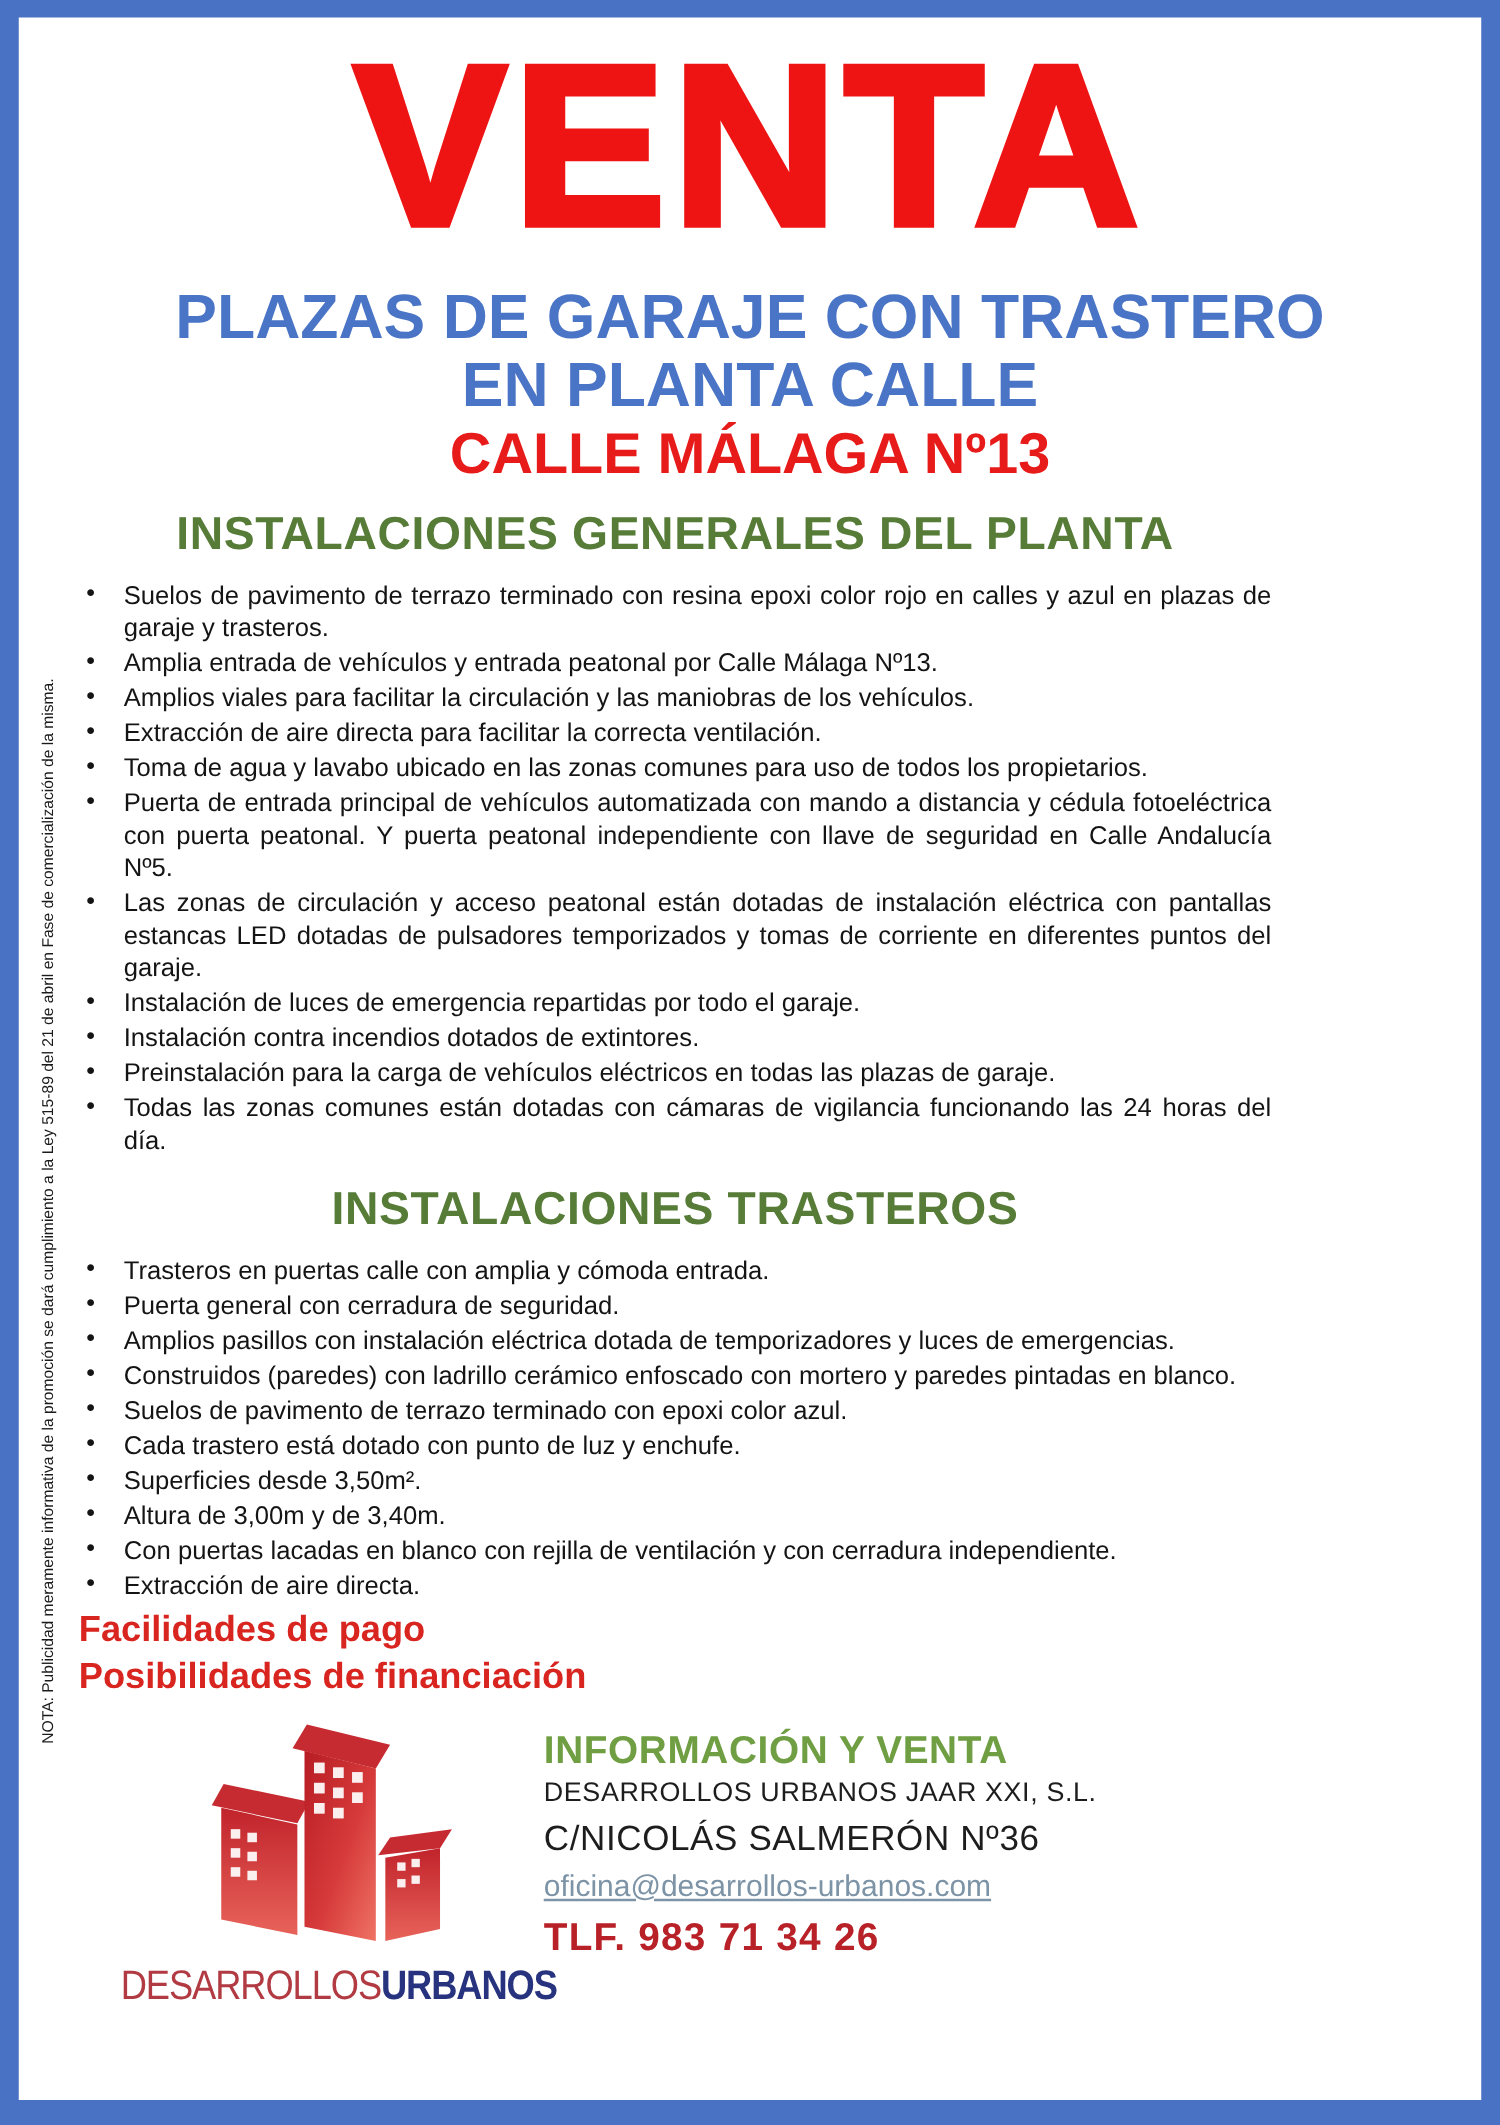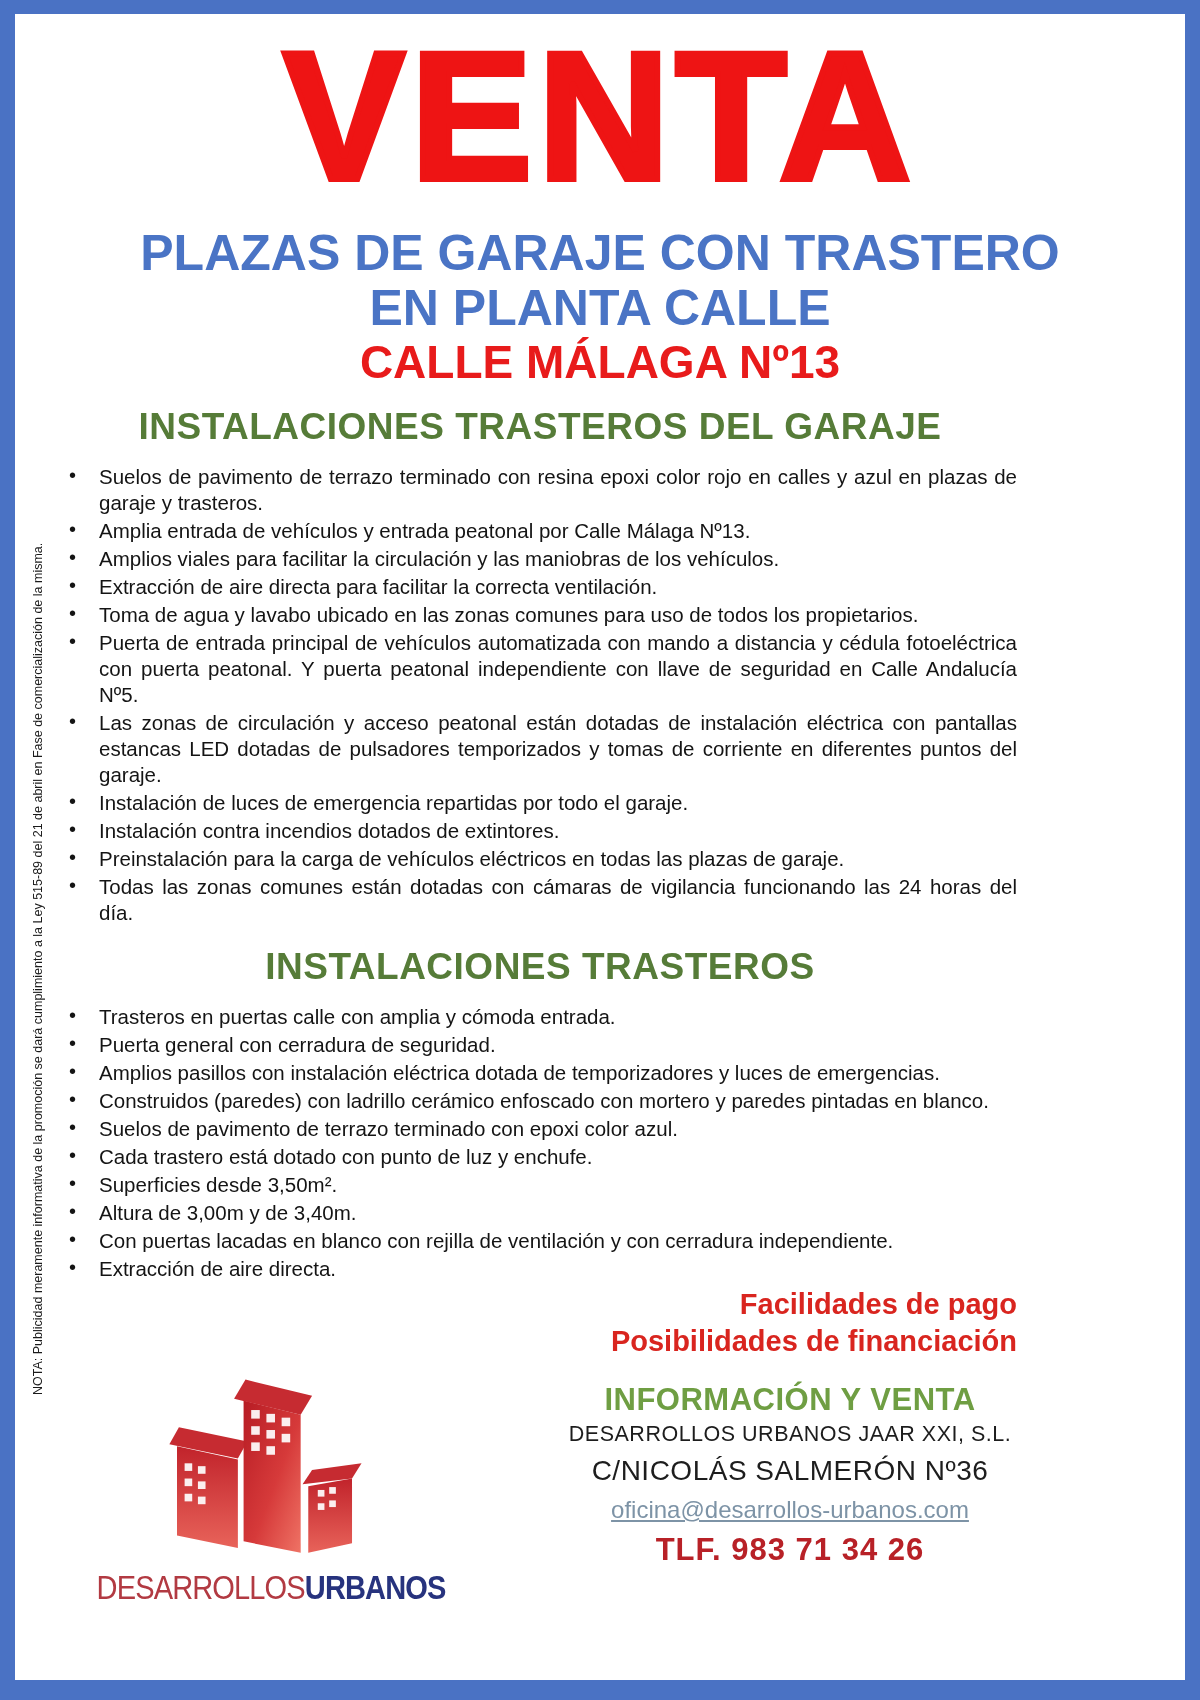--- a/index.html
+++ b/index.html
@@ -112,7 +112,7 @@
   <div class="content">
 
     <div>
-      <div class="section-heading">INSTALACIONES TRASTEROS DEL GARAJE</div>
+      <div class="section-heading">INSTALACIONES GENERALES DEL PLANTA</div>
       <div>
           <div class="bullet-item">
             <span class="dot">•</span>

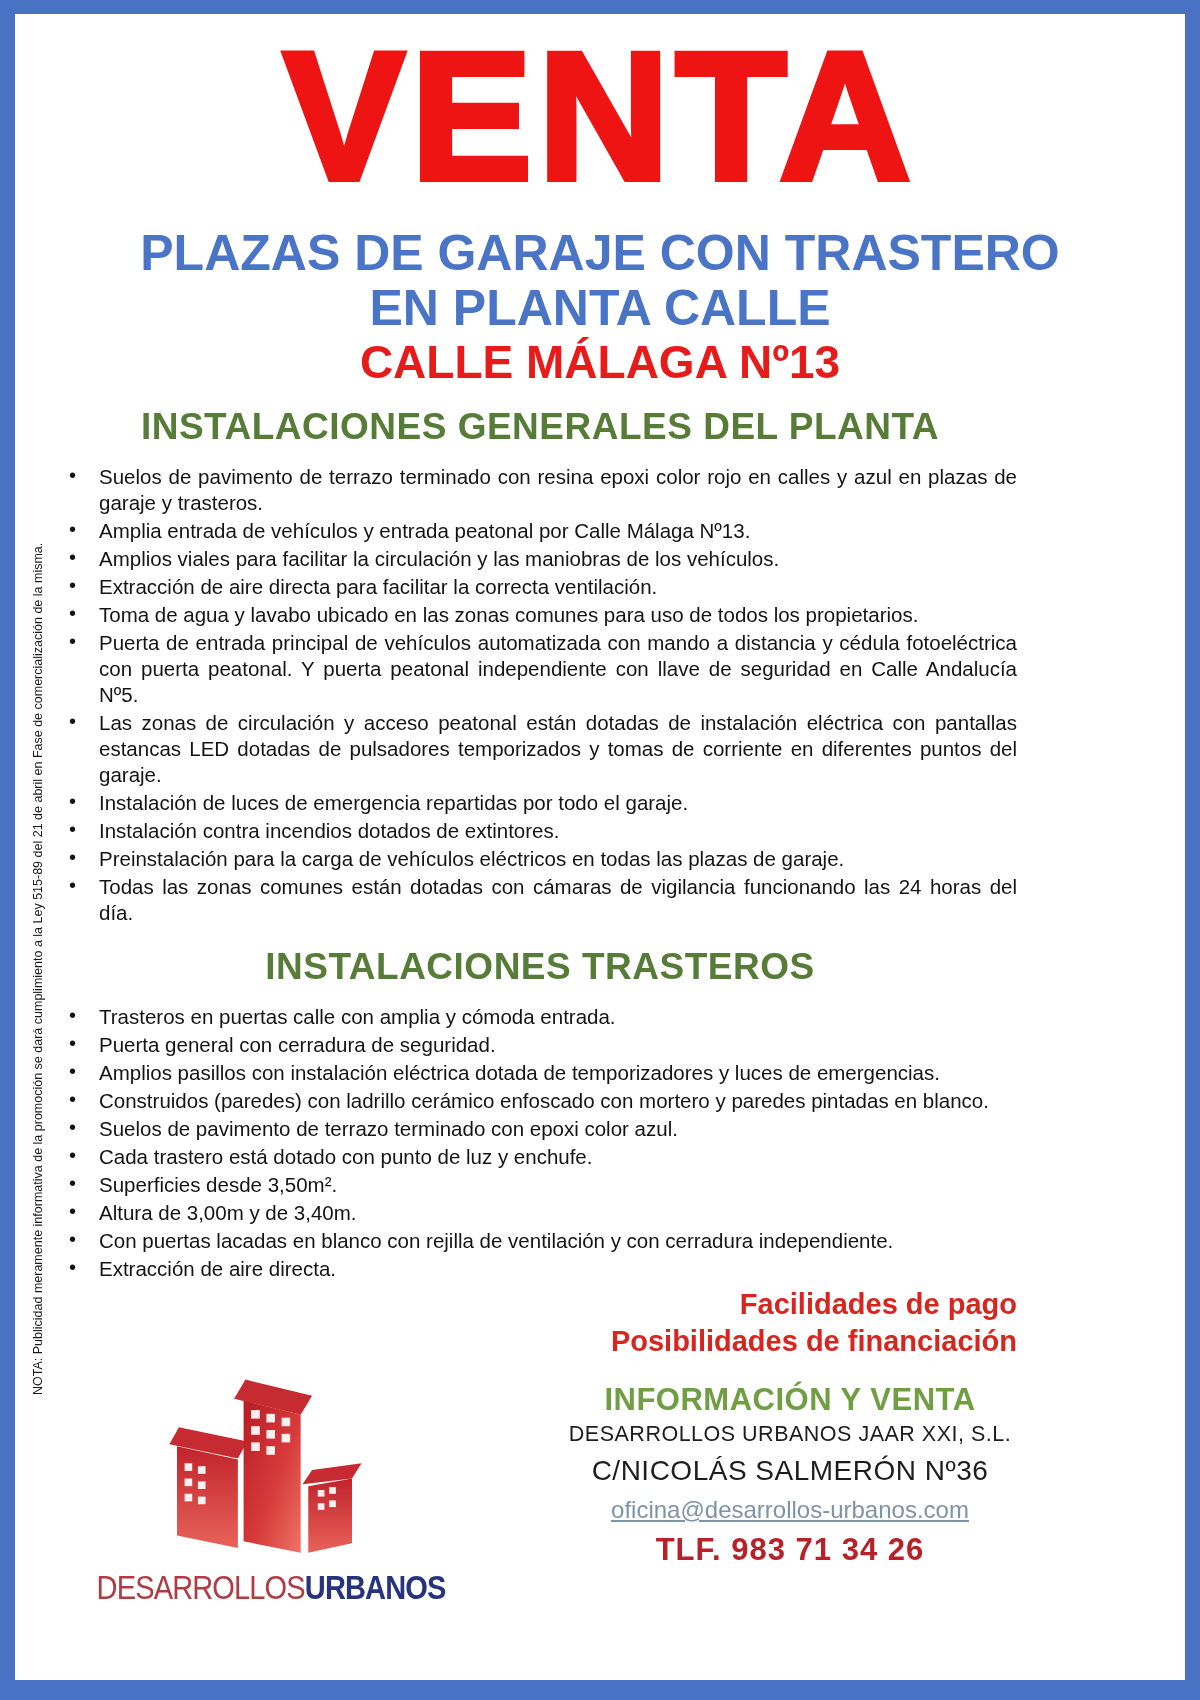--- a/index.html
+++ b/index.html
@@ -53,7 +53,7 @@
   .dot{width:30px;flex:none;font-size:20px;color:#141414;padding-left:6px;}
   .txt{flex:1;text-align:justify;font-size:20.5px;line-height:26px;color:#141414;}
   .offers{
-    text-align:right;
+    text-align:left;
     color:#d9251f;
     font-weight:bold;
     font-size:29px;

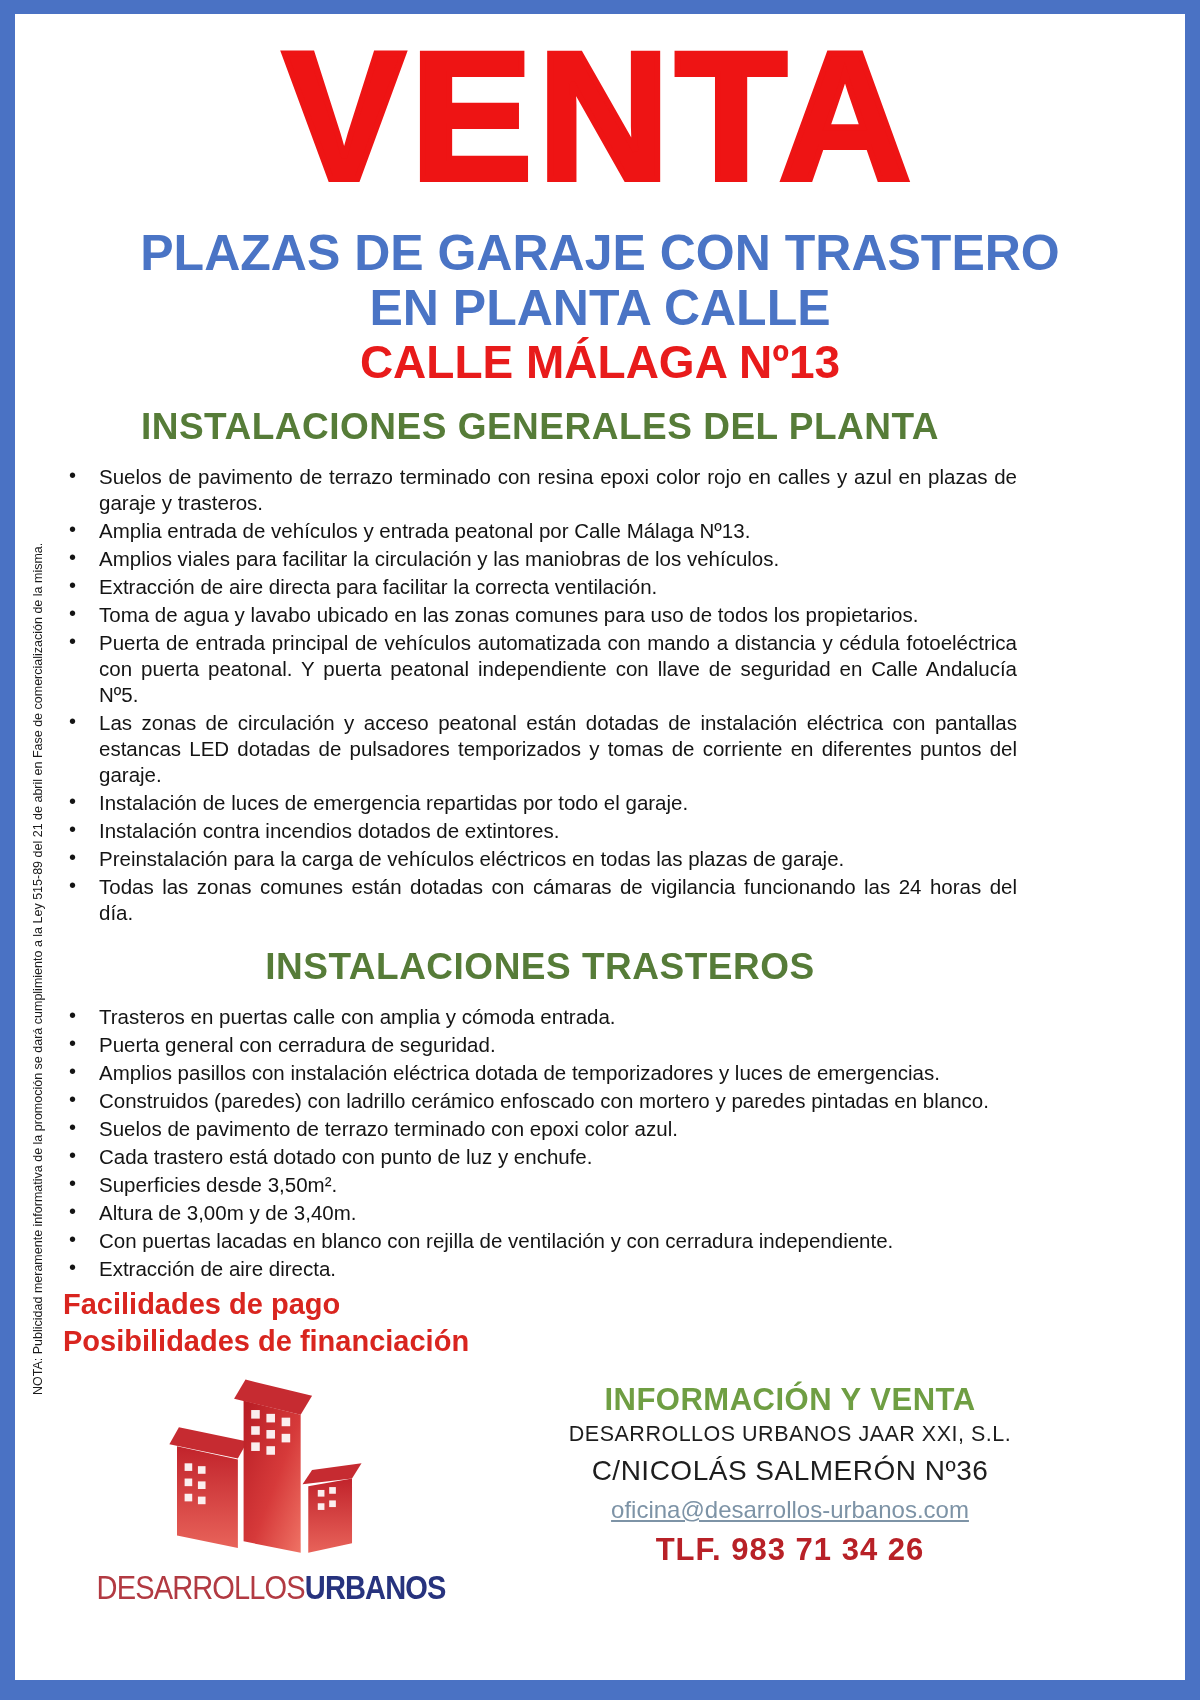--- a/index.html
+++ b/index.html
@@ -73,7 +73,7 @@
   }
   .logo-text .p1{color:#b23a42;font-weight:normal;letter-spacing:-1px;}
   .logo-text .p2{color:#27337e;letter-spacing:-1px;}
-  .contact{flex:1;text-align:center;padding-top:10px;}
+  .contact{flex:1;text-align:left;padding-top:10px;}
   .contact-heading{color:#6f9e43;font-weight:bold;font-size:31px;letter-spacing:0.5px;}
   .contact-company{font-size:21.5px;color:#1d1d1d;margin-top:4px;letter-spacing:0.5px;}
   .contact-address{font-size:28px;color:#1d1d1d;margin-top:8px;letter-spacing:0.5px;}

